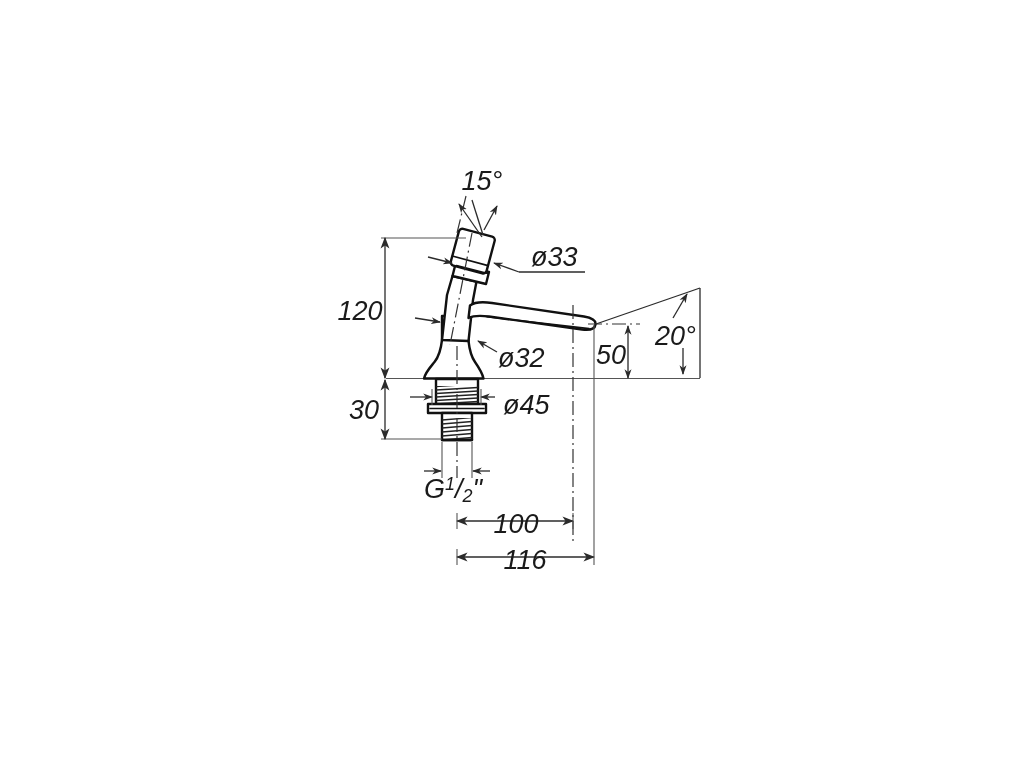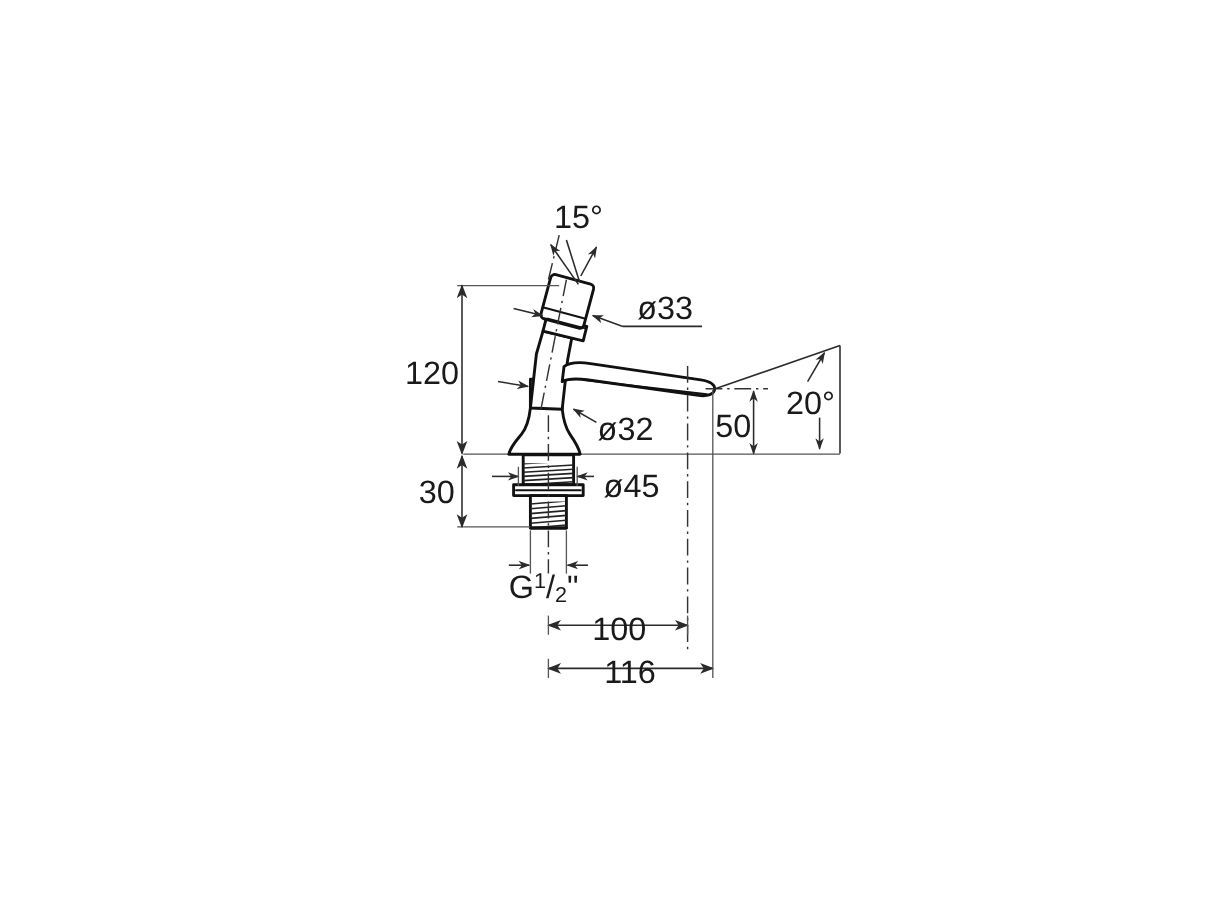--- a/index.html
+++ b/index.html
@@ -18,6 +18,7 @@
     width: 1024px;
     height: 768px;
     background: #ffffff;
+    font-style: italic;
   }
   svg#drawing {
     display: block;

